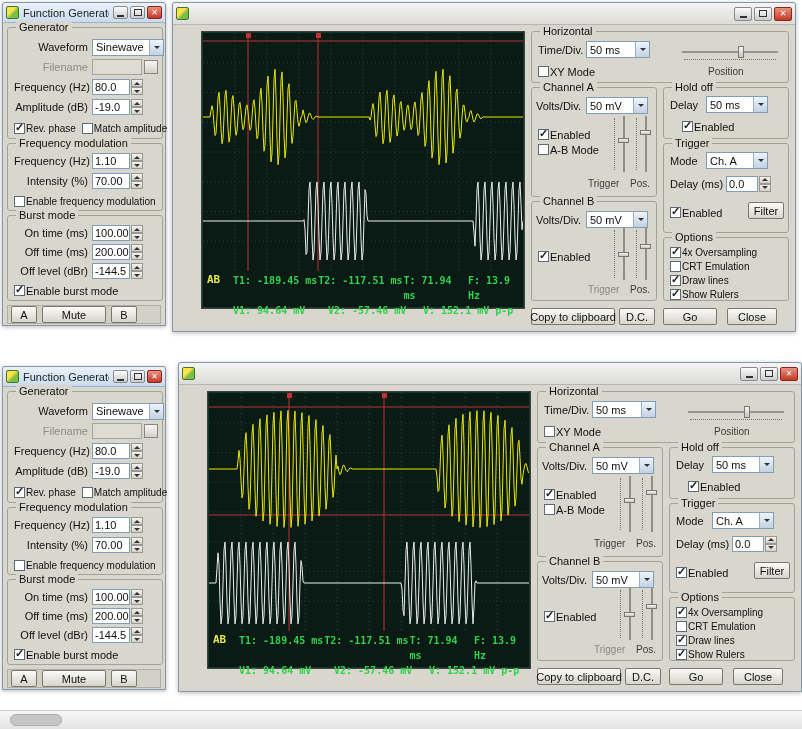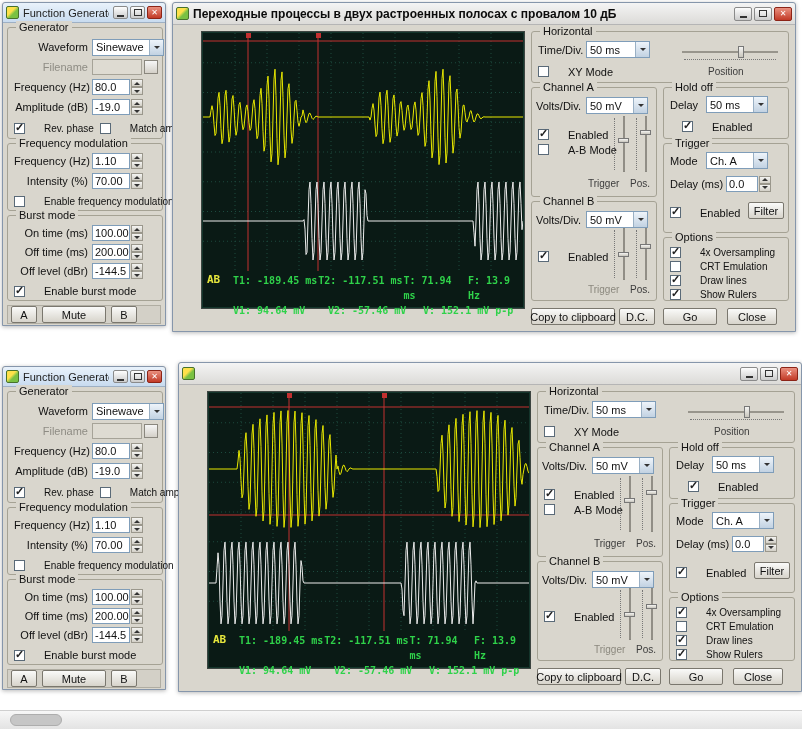--- a/index.html
+++ b/index.html
@@ -241,7 +241,6 @@
 <div class="window scope-window">
   <div class="titlebar scope-titlebar">
     <span class="app-icon"></span>
-    <span class="scope-title">Переходные процессы в двух растроенных полосах с провалом 10 дБ</span>
     <span class="winbtns">
       <span class="wbtn">
               <i class="ic-min"></i>

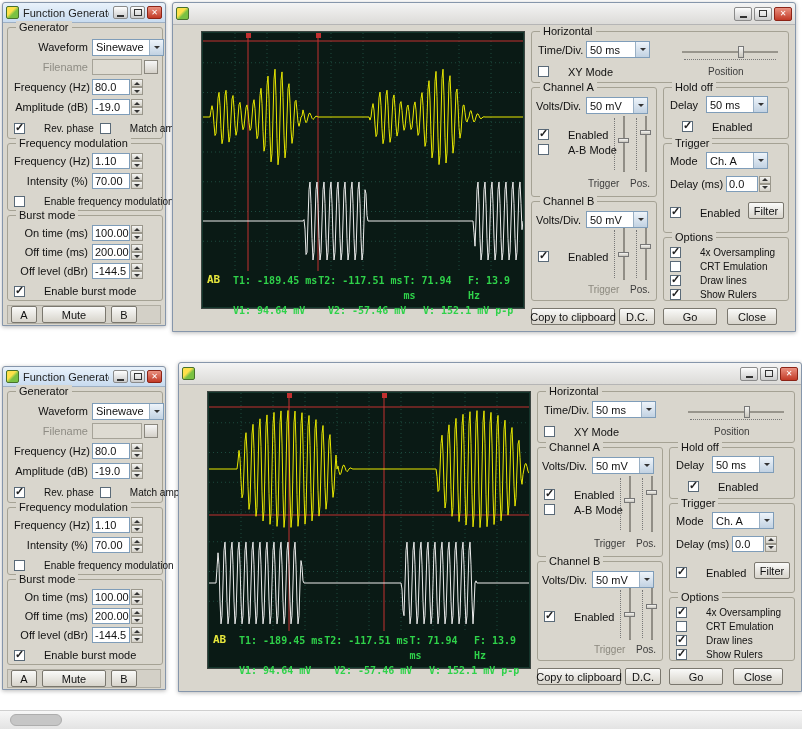--- a/index.html
+++ b/index.html
@@ -36,7 +36,7 @@
   .dd{display:inline-flex;height:17px;background:#fff;border:1px solid #7f9db9;align-items:center;flex:none}
   .dd-val{flex:1;padding:0 3px;font-size:11px;white-space:nowrap;overflow:hidden}
   .dd-btn{width:14px;align-self:stretch;background:linear-gradient(#eef4fa,#c2d2e2);border-left:1px solid #9ab0c4;display:flex;align-items:center;justify-content:center}
-  .cb{display:inline-flex;align-items:center;gap:19px;white-space:nowrap}
+  .cb{display:inline-flex;gap:1px;white-space:nowrap}
   .cb-box{width:11px;height:11px;background:#fff;border:1px solid #5a6a78;position:relative;flex:none}
   .cb.checked .cb-box::after{content:"\2713";position:absolute;left:0;top:-3px;font-size:11px;font-weight:bold;color:#222}
   .cb-lbl{font-size:11px}

